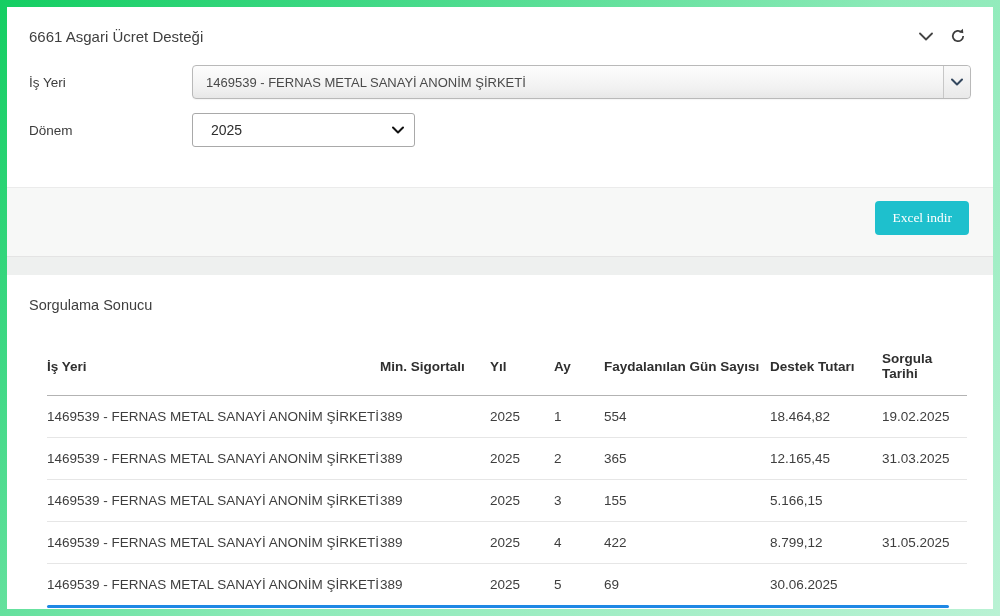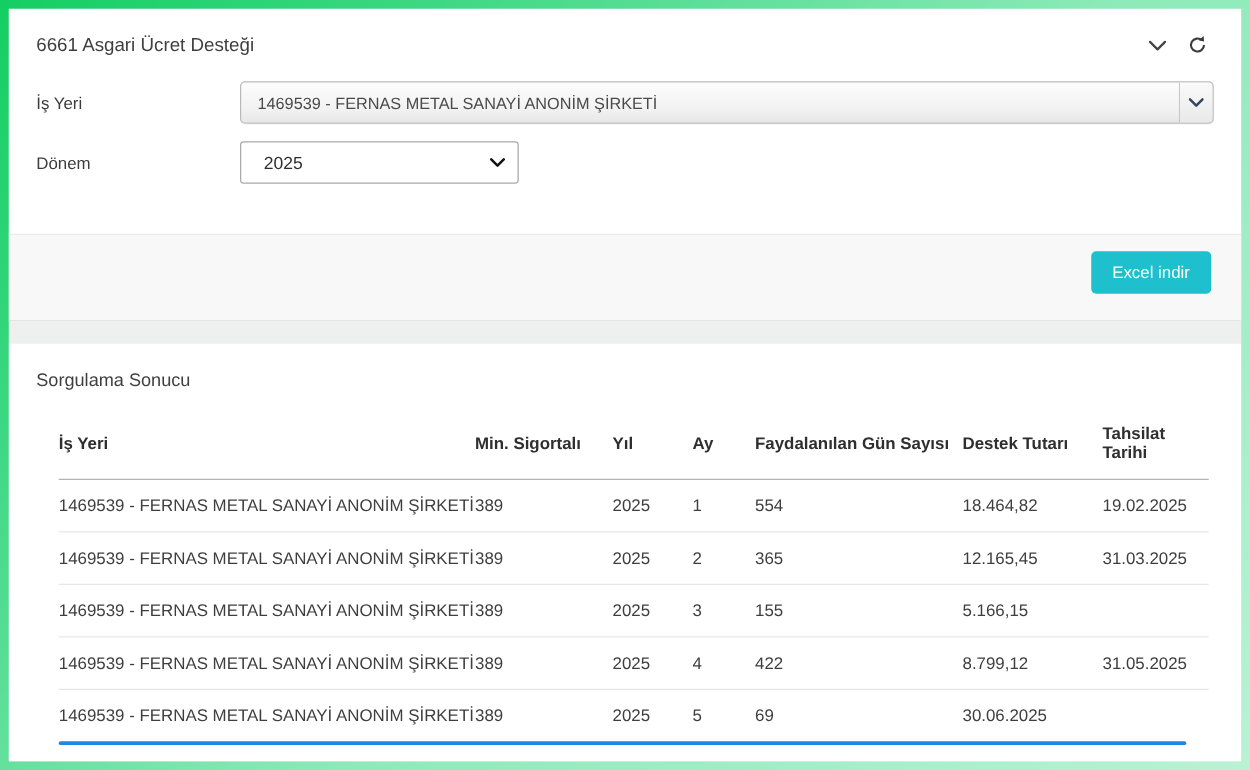--- a/index.html
+++ b/index.html
@@ -78,7 +78,7 @@
     font-family:"Liberation Sans", sans-serif;
     padding:9px 17px; cursor:pointer; line-height:1.2;
   }
-  .btn-excel { background:#1ec0cd; }
+  .btn-excel { background:#1ec0cd;font-family:Liberation Serif, serif; }
   .btn-sorgula { background:#2b90ef; }
   
   .cards-gap { height:18px; flex:0 0 auto; }

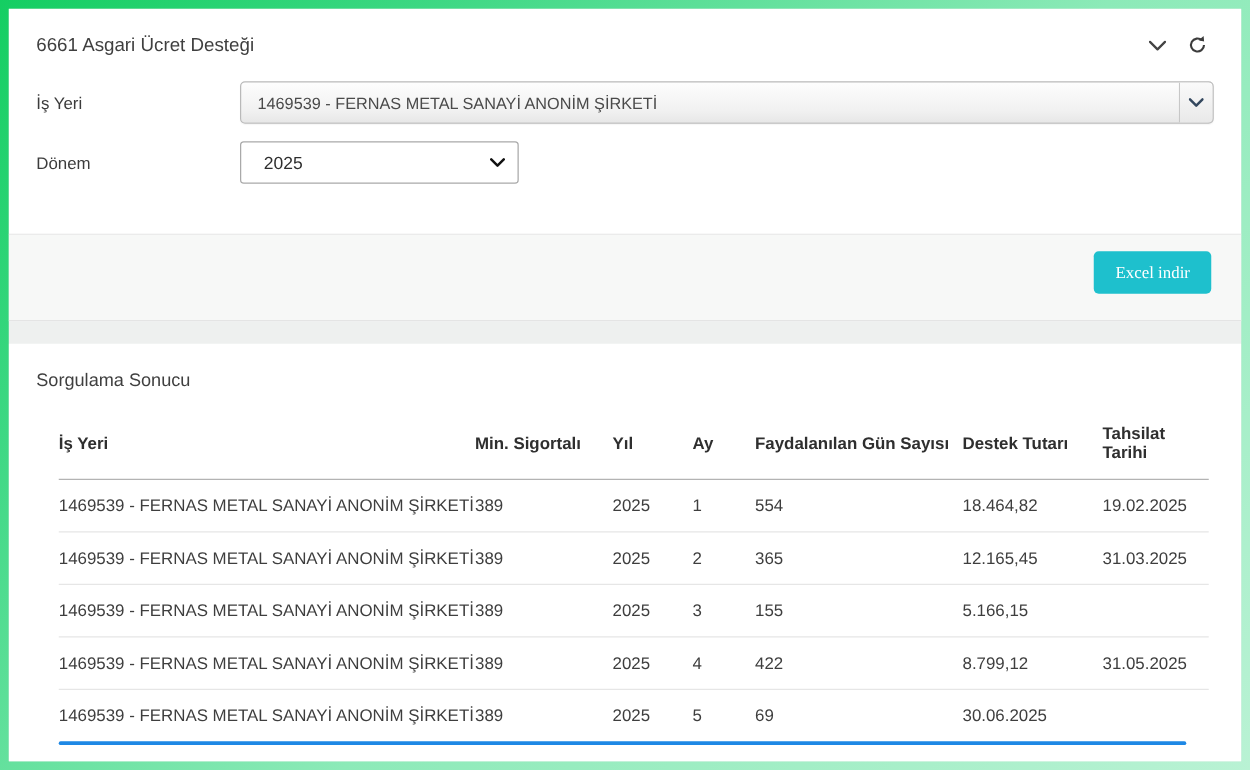--- a/index.html
+++ b/index.html
@@ -84,7 +84,7 @@
   .cards-gap { height:18px; flex:0 0 auto; }
   
   .card2 { flex:0 0 auto; padding:22px 22px 16px 22px; }
-  .section-title { font-size:14.5px; color:#3f3f3f; margin-bottom:16px; }
+  .section-title { font-size:14.5px; color:#3f3f3f; margin-bottom:28px; }
   .table { margin:0 0 0 18px; width:920px; }
   .t-row {
     display:grid;

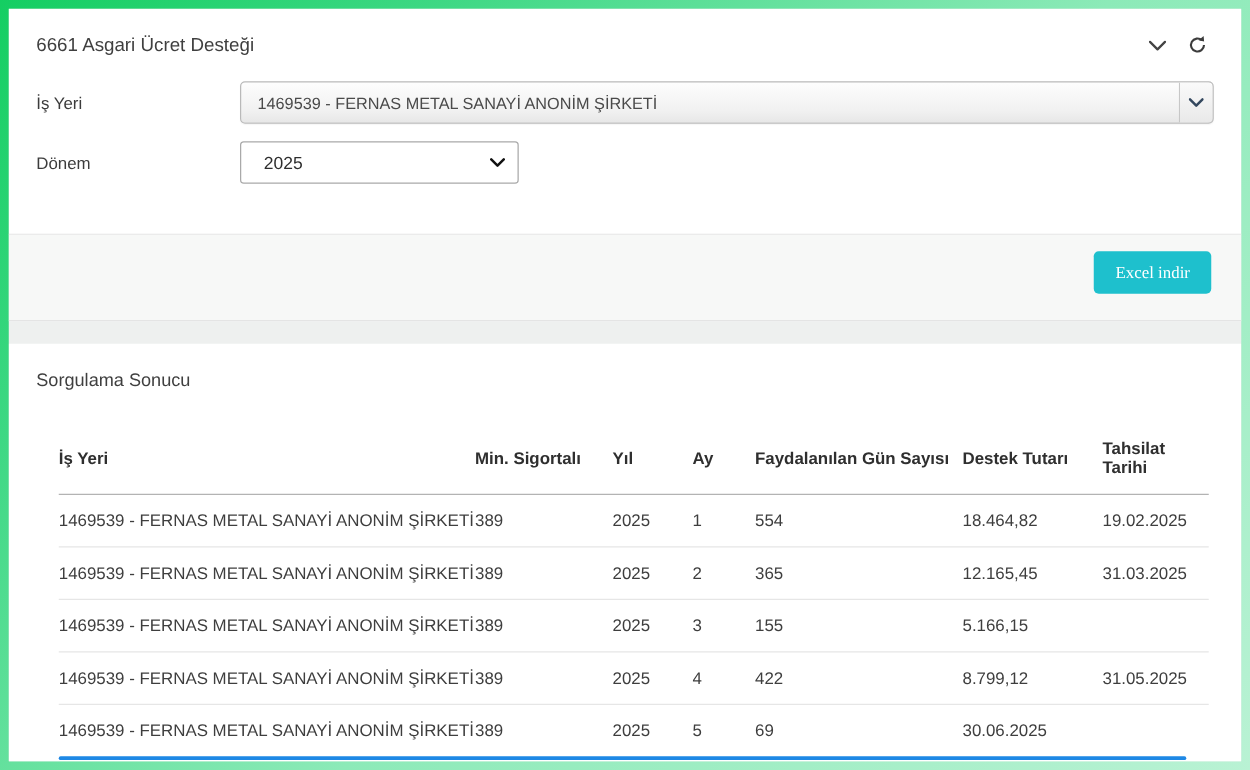--- a/index.html
+++ b/index.html
@@ -167,7 +167,7 @@
             <div class="t-cell">Ay</div>
             <div class="t-cell">Faydalanılan Gün Sayısı</div>
             <div class="t-cell">Destek Tutarı</div>
-            <div class="t-cell">Tahsilat Tarihi</div>
+            <div class="t-cell">Sorgula Tarihi</div>
           </div>
         <div class="t-body" id="table-body">
             <div class="t-row">

